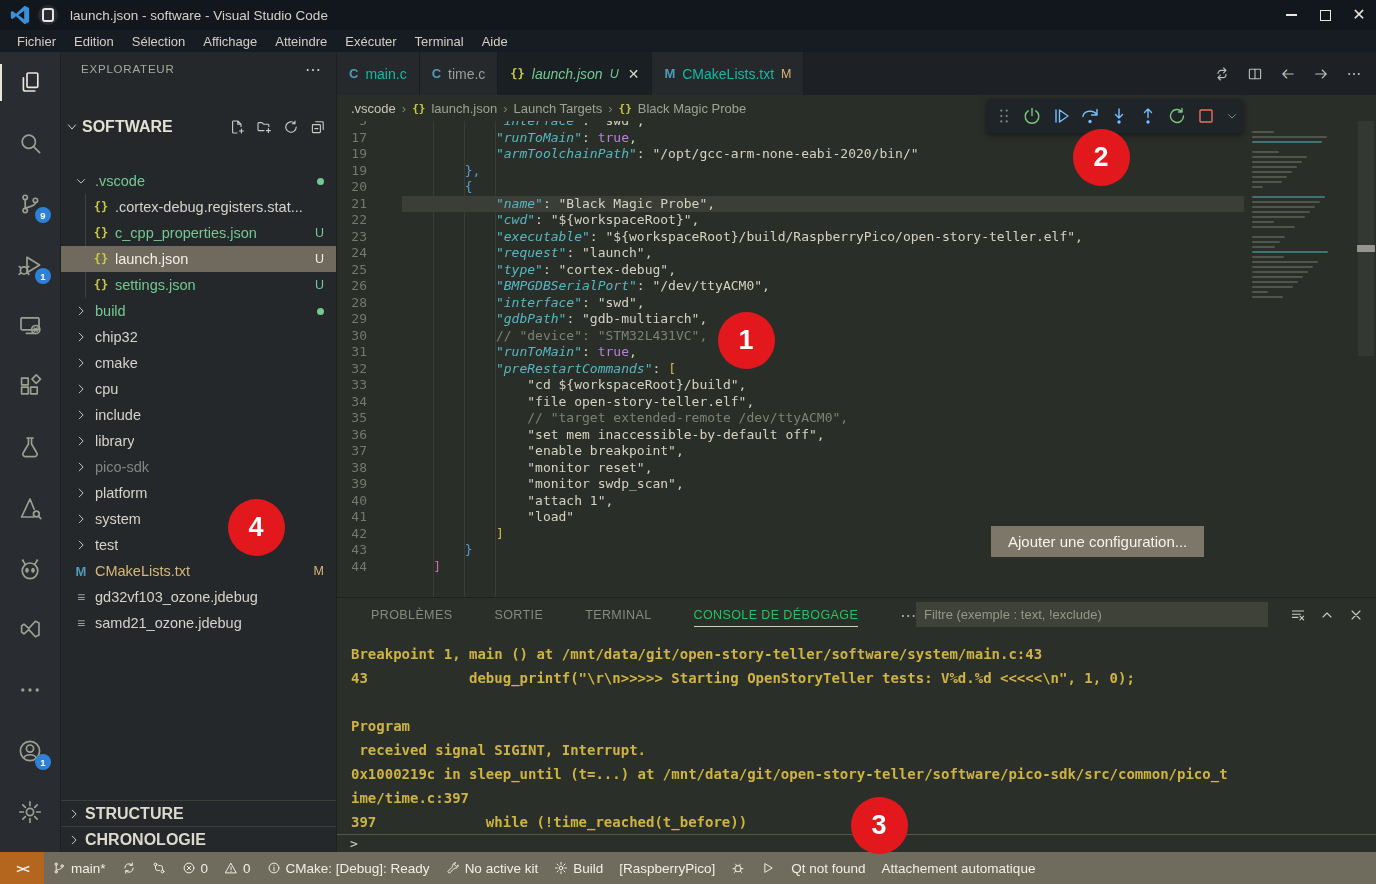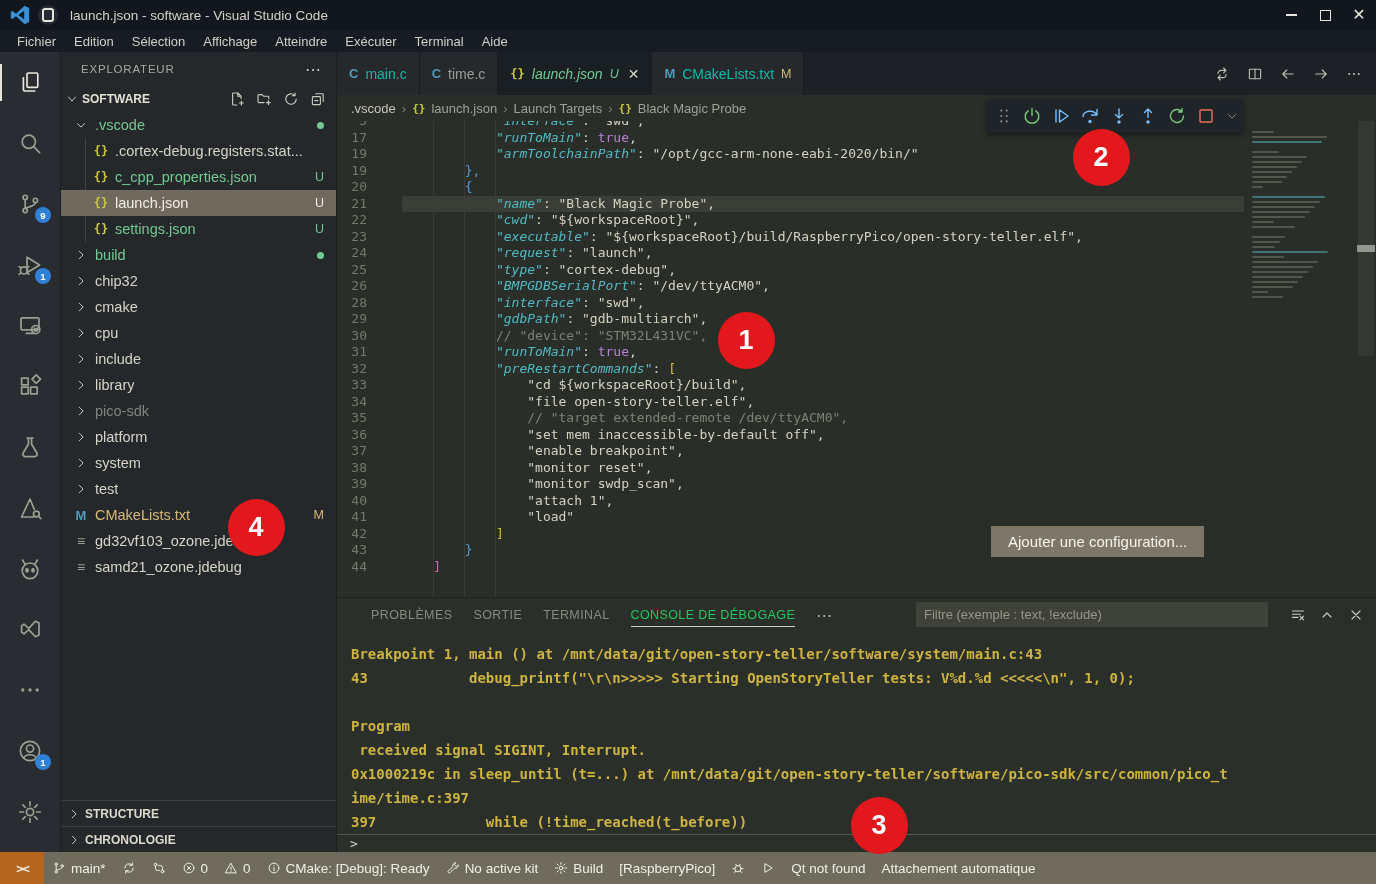--- a/index.html
+++ b/index.html
@@ -37,7 +37,7 @@
   .abspacer{margin-top:auto;}
 
   
-  .sidebar{width:276px;background:#25282b;border-left:1px solid #1d2023;box-sizing:border-box;display:flex;flex-direction:column;color:#d3d0c5;position:relative;}
+  .sidebar{width:276px;background:#25282b;border-left:1px solid #1d2023;box-sizing:border-box;display:flex;flex-direction:column;color:#d3d0c5;position:relative;gap:28px;}
   .sbheader{height:34px;display:flex;align-items:center;padding:0 14px 0 20px;font-size:11.5px;letter-spacing:.8px;color:#a6a99e;}
   .sbheader .more{margin-left:auto;font-size:16px;color:#c9ccc0;letter-spacing:1px;}
   .sectrow{height:26px;display:flex;align-items:center;padding:0 10px 0 4px;font-size:12px;font-weight:bold;color:#e3e0d4;}

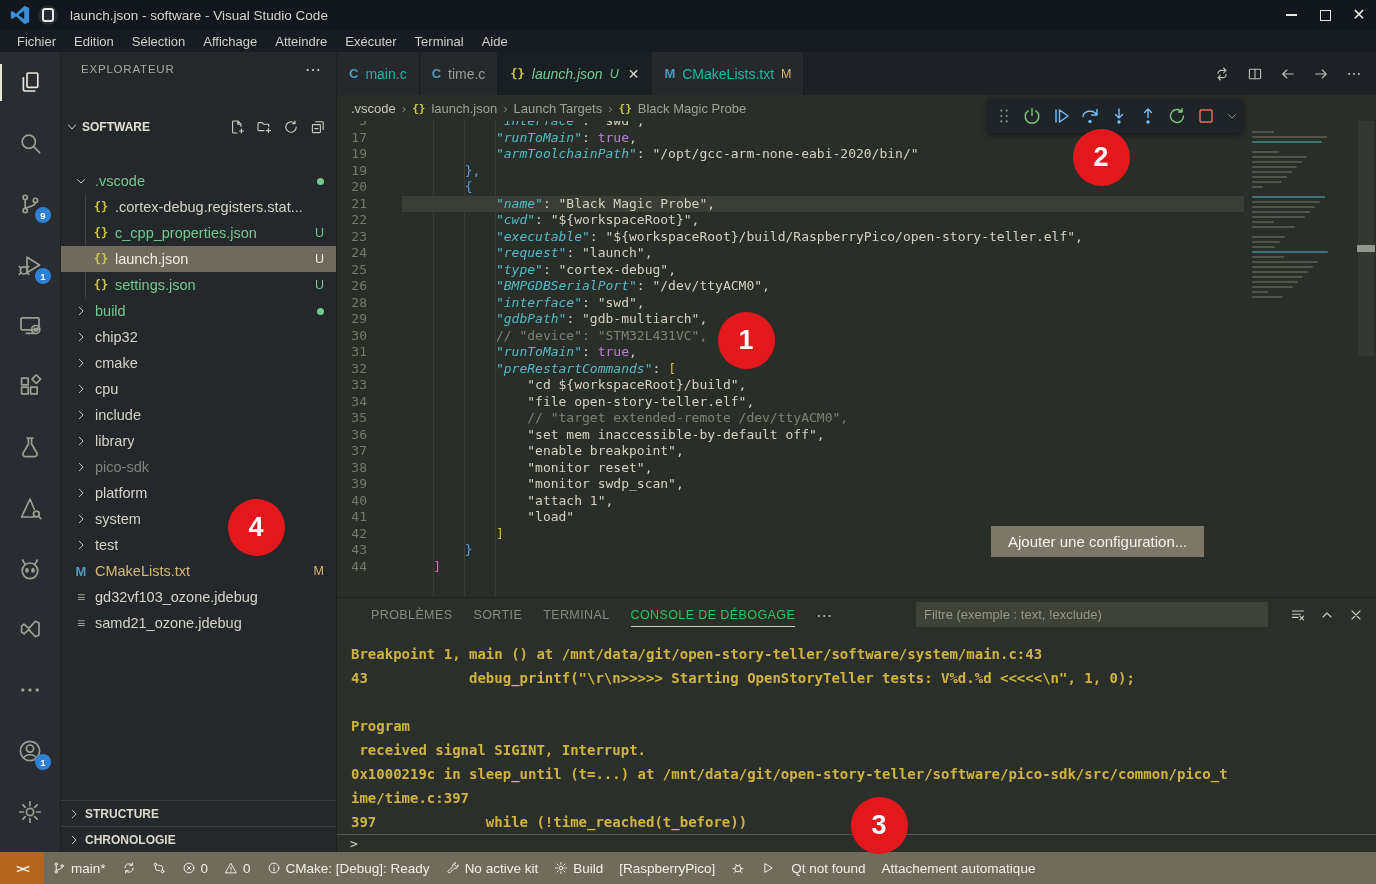--- a/index.html
+++ b/index.html
@@ -40,7 +40,7 @@
   .sidebar{width:276px;background:#25282b;border-left:1px solid #1d2023;box-sizing:border-box;display:flex;flex-direction:column;color:#d3d0c5;position:relative;gap:28px;}
   .sbheader{height:34px;display:flex;align-items:center;padding:0 14px 0 20px;font-size:11.5px;letter-spacing:.8px;color:#a6a99e;}
   .sbheader .more{margin-left:auto;font-size:16px;color:#c9ccc0;letter-spacing:1px;}
-  .sectrow{height:26px;display:flex;align-items:center;padding:0 10px 0 4px;font-size:12px;font-weight:bold;color:#e3e0d4;}
+  .sectrow{height:26px;display:flex;align-items:center;padding:0 10px 0 4px;font-size:16px;font-weight:bold;color:#e3e0d4;}
   .sectrow .chev{color:#c9ccc0;margin-right:3px;}
   .secticons{margin-left:auto;display:flex;gap:11px;color:#c9ccc0;}
   .tree{flex:0 0 auto;}

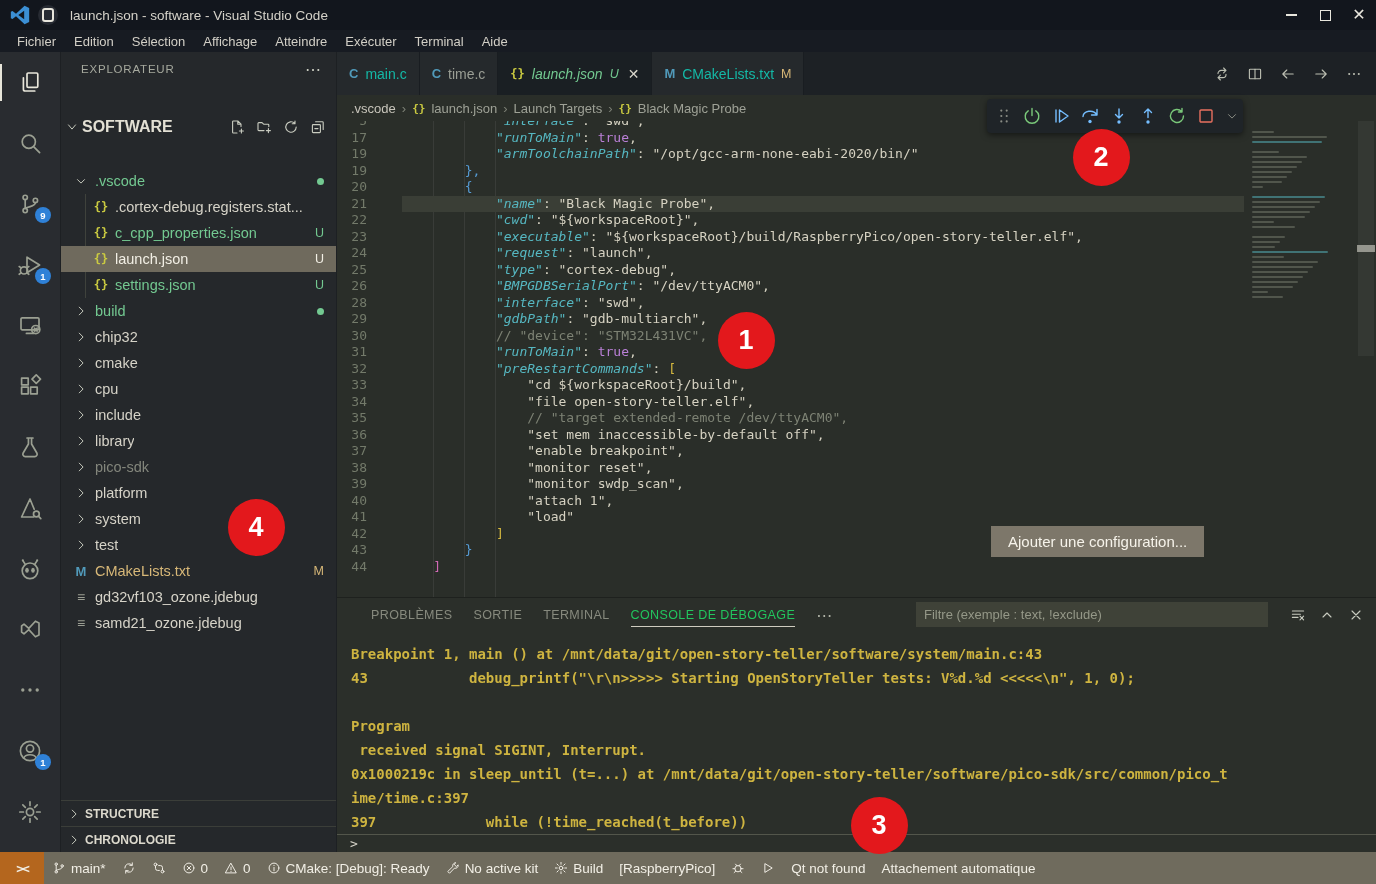--- a/index.html
+++ b/index.html
@@ -109,7 +109,7 @@
 
   
   .panel{height:254px;flex:0 0 254px;background:#2b2f2a;border-top:1px solid #1e211e;position:relative;}
-  .ptabs{height:34px;display:flex;align-items:center;padding-left:34px;gap:21px;position:relative;}
+  .ptabs{height:34px;display:flex;align-items:center;padding-left:34px;gap:42px;position:relative;}
   .ptab{font-size:12.5px;letter-spacing:.4px;color:#878a7e;height:100%;display:flex;align-items:center;position:relative;}
   .ptab.active{color:#22c55e;}
   .ptab.active::after{content:"";position:absolute;left:0;right:0;bottom:5px;height:1px;background:#cfccc0;}

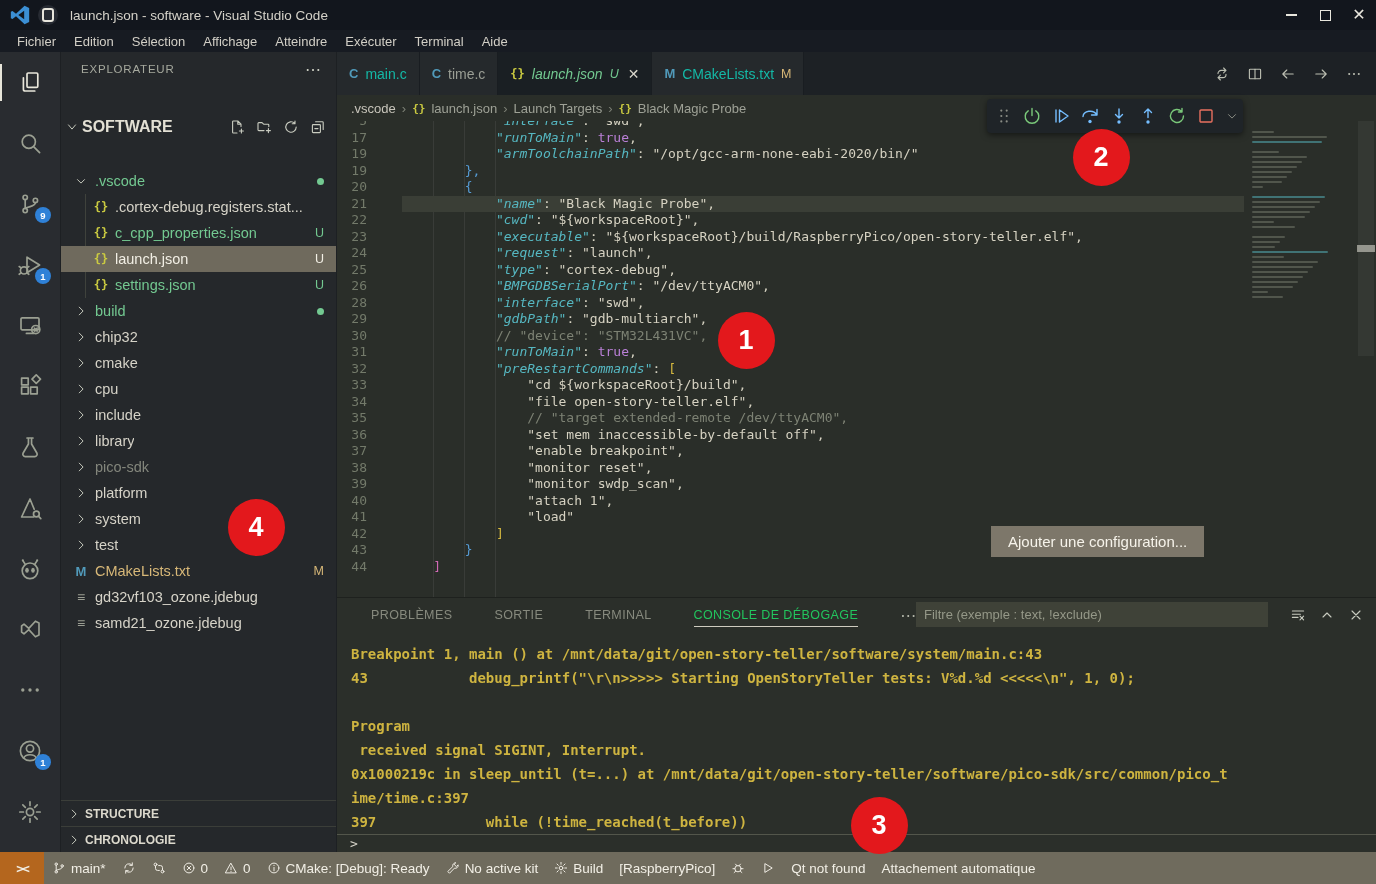--- a/index.html
+++ b/index.html
@@ -58,7 +58,7 @@
   .c-green{color:#73c991;} .c-dim{color:#83867c;} .c-def{color:#d6d3c8;} .c-tan{color:#d8b878;}
   .dot{width:7px;height:7px;border-radius:50%;background:#73c991;display:inline-block;}
   .sbbottom{margin-top:auto;}
-  .sbsect{height:25px;border-top:1px solid #3b3e39;display:flex;align-items:center;padding-left:6px;font-size:12px;font-weight:bold;color:#dcd9cd;}
+  .sbsect{height:25px;border-top:1px solid #3b3e39;display:flex;align-items:center;padding-left:6px;font-size:16px;font-weight:bold;color:#dcd9cd;}
   .sbsect .chev{color:#c9ccc0;margin-right:4px;}
 
   

